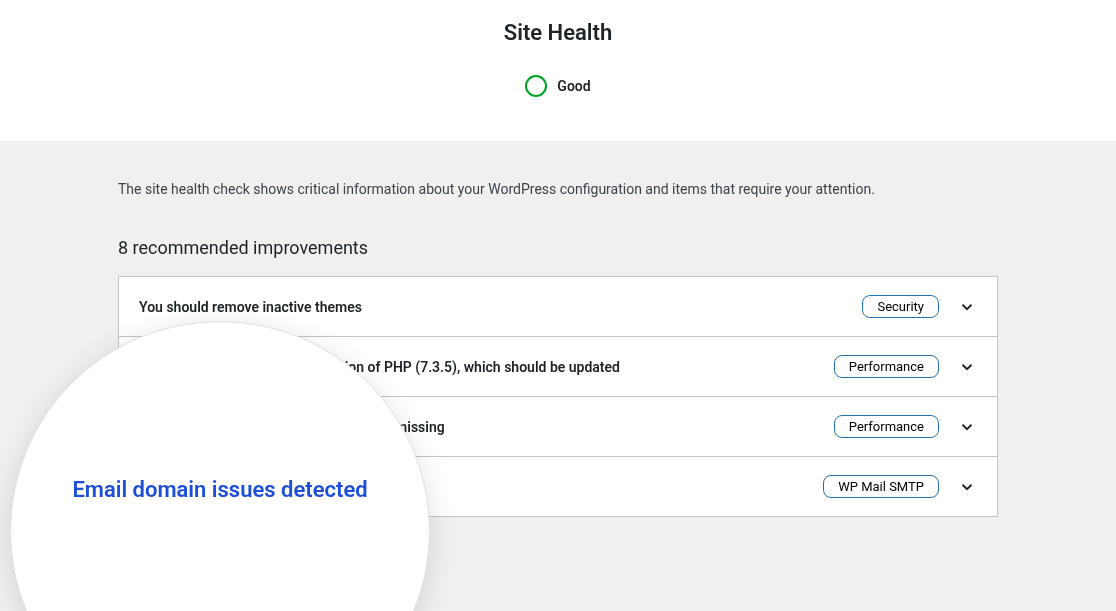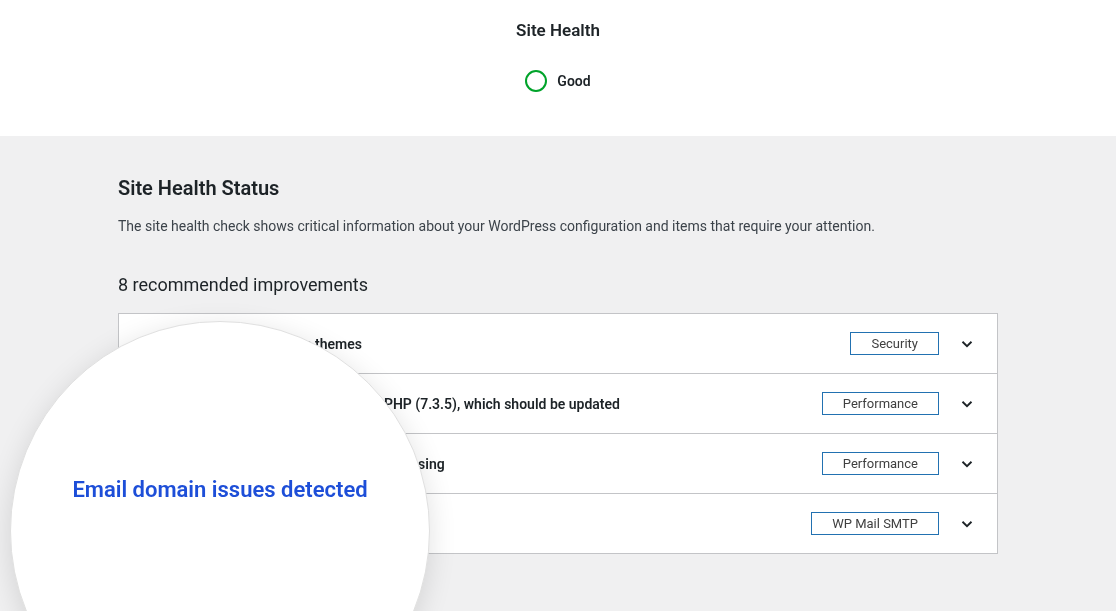--- a/index.html
+++ b/index.html
@@ -22,7 +22,7 @@
       padding-top: 20px;
     }
     .page-title {
-      font-size: 17px;
+      font-size: 22px;
       font-weight: 600;
       color: #1d2327;
       margin-bottom: 30px;

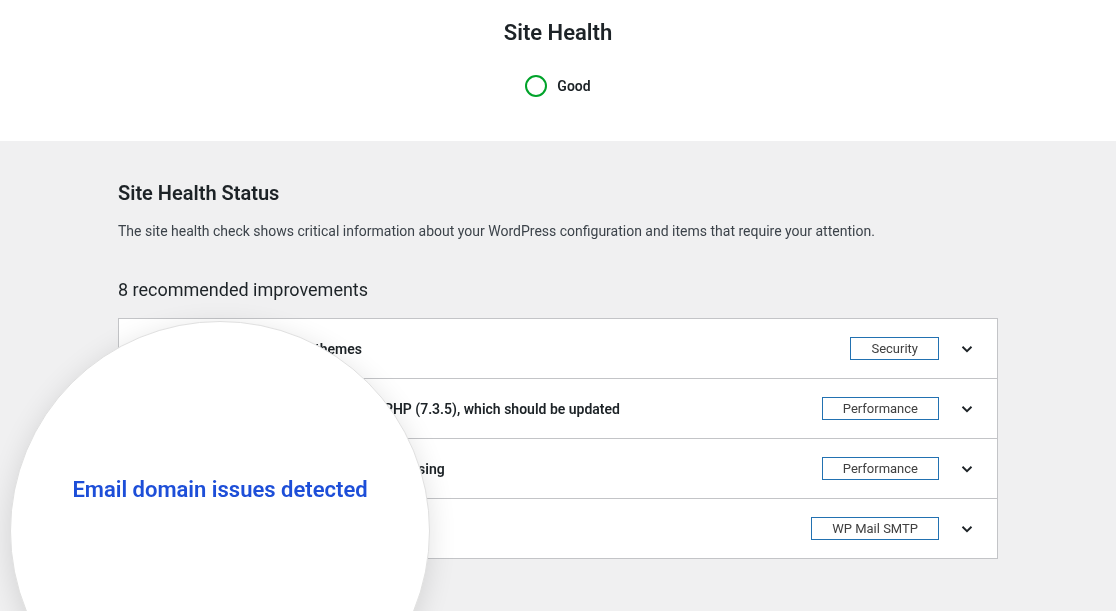--- a/index.html
+++ b/index.html
@@ -182,7 +182,6 @@
 
 <div class="content-area">
   <div class="content-inner">
-    <h2 class="section-title">Site Health Status</h2>
     <p class="section-desc">The site health check shows critical information about your WordPress configuration and items that require your attention.</p>
     <h3 class="improvements-heading">8 recommended improvements</h3>
 

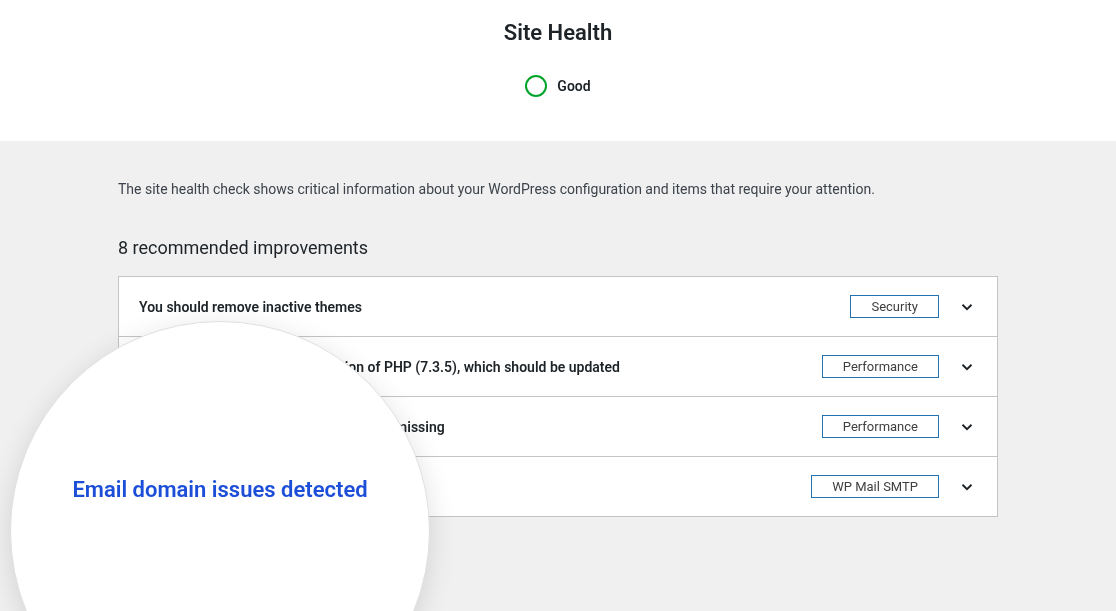--- a/index.html
+++ b/index.html
@@ -127,10 +127,10 @@
     .badge {
       font-size: 13px;
       font-weight: 400;
-      color: #404040;
+      color: #000000;
       border: 1px solid #2271b1;
-      padding: 3px 20px;
-      border-radius: 0;
+      padding: 3px 14px;
+      border-radius: 8px;
       white-space: nowrap;
     }
     .chevron {

